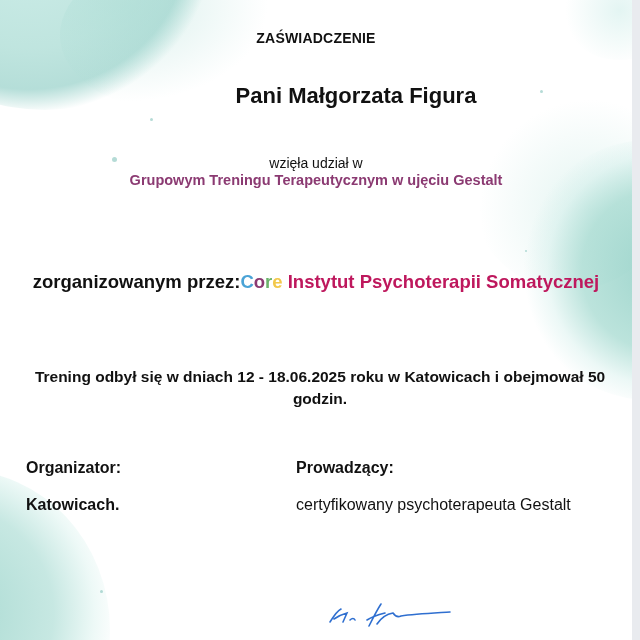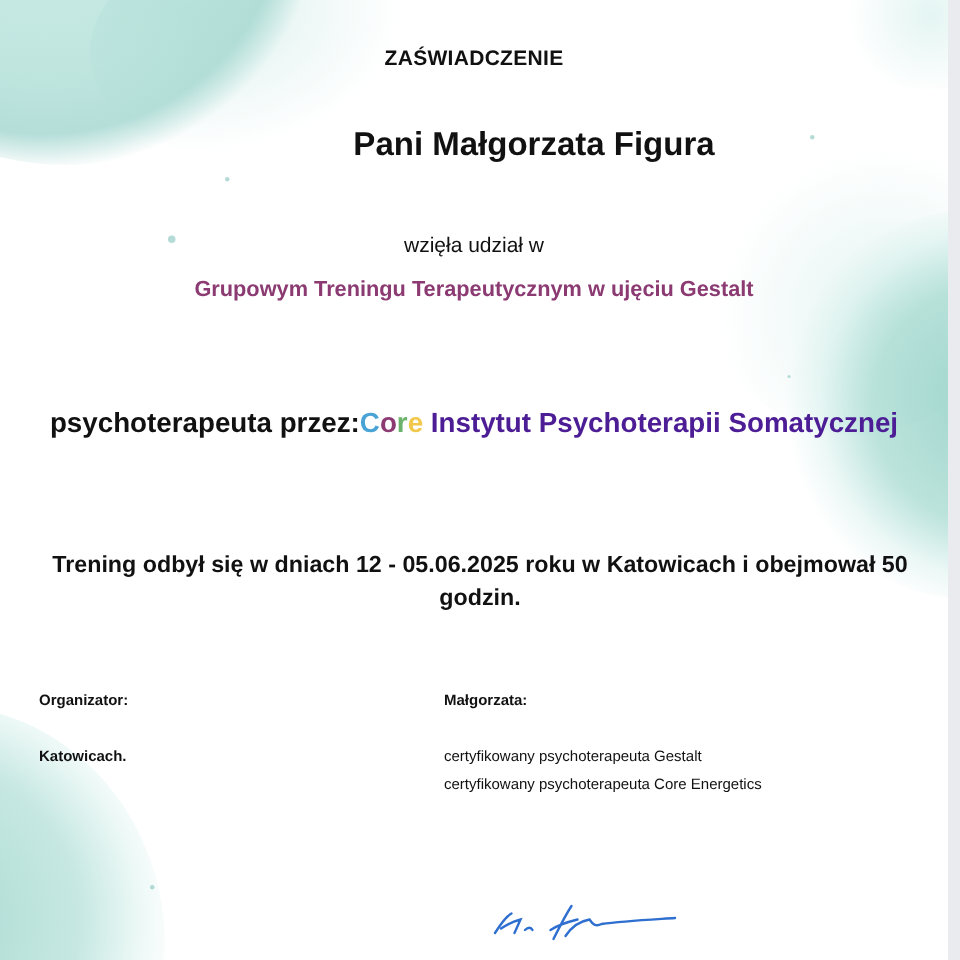--- a/index.html
+++ b/index.html
@@ -44,7 +44,7 @@
   .title { top: 30px; font-size: 14px; font-weight: bold; letter-spacing: 0.2px; }
   .name { top: 83px; font-size: 22px; font-weight: bold; padding-left: 40px; }
   .took { top: 119px; font-size: 14px; font-weight: normal; margin-top: 36px; }
-  .course { top: 185px; font-size: 14.5px; font-weight: bold; color: #8b3a72; }
+  .course { top: 172px; font-size: 14.5px; font-weight: bold; color: #8b3a72; }
   .org-line { top: 268px; font-size: 18.5px; font-weight: bold; line-height: 27px; }
   .org-line .lbl { color: #111; }
   .org-line .c1 { color: #4aa3d6; }

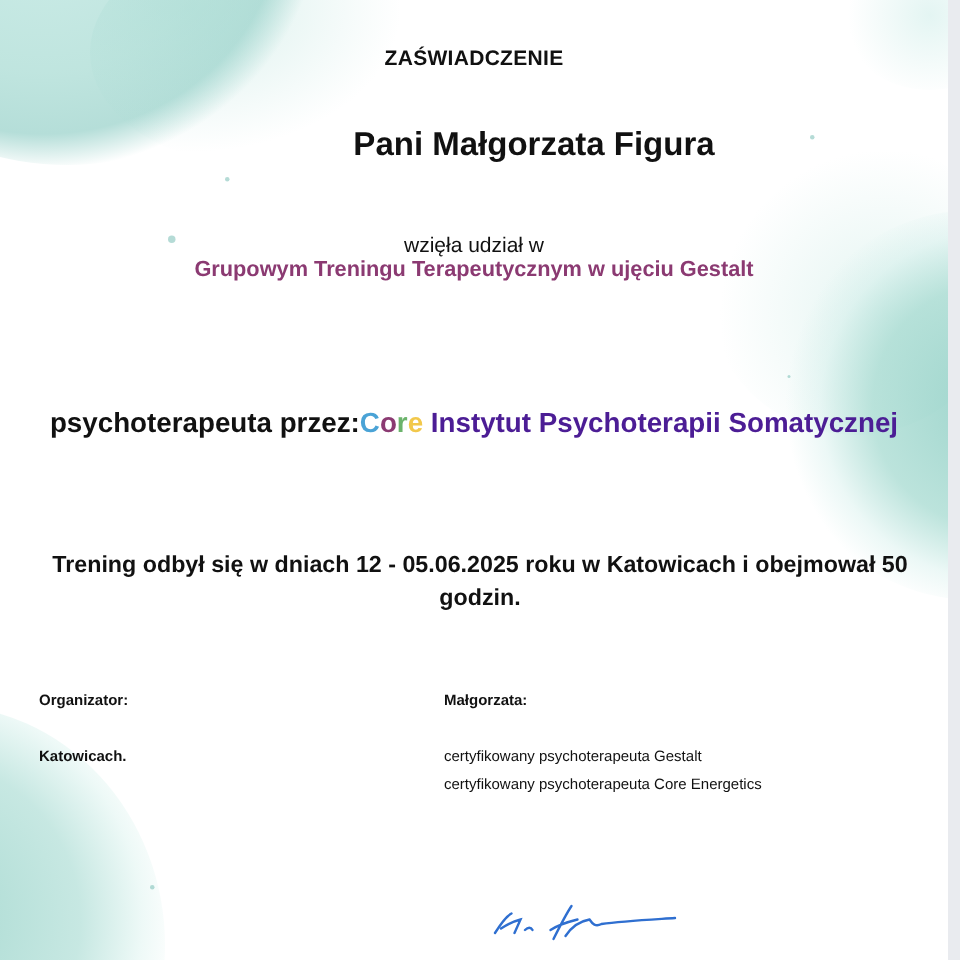--- a/index.html
+++ b/index.html
@@ -84,7 +84,7 @@
   <div class="txt course">Grupowym Treningu Terapeutycznym w ujęciu Gestalt</div>
 
   <div class="txt org-line">
-    <span class="lbl">psychoterapeuta przez:</span><span class="c1">C</span><span class="c2">o</span><span class="c3">r</span><span class="c4">e</span><span class="rest"> Instytut Psychoterapii Somatycznej</span>
+    <span class="lbl">zorganizowanym przez:</span><span class="c1">C</span><span class="c2">o</span><span class="c3">r</span><span class="c4">e</span><span class="rest"> Instytut Psychoterapii Somatycznej</span>
   </div>
 
   <div class="txt dates">Trening odbył się w dniach 12 - 05.06.2025 roku w Katowicach i obejmował 50 godzin.</div>

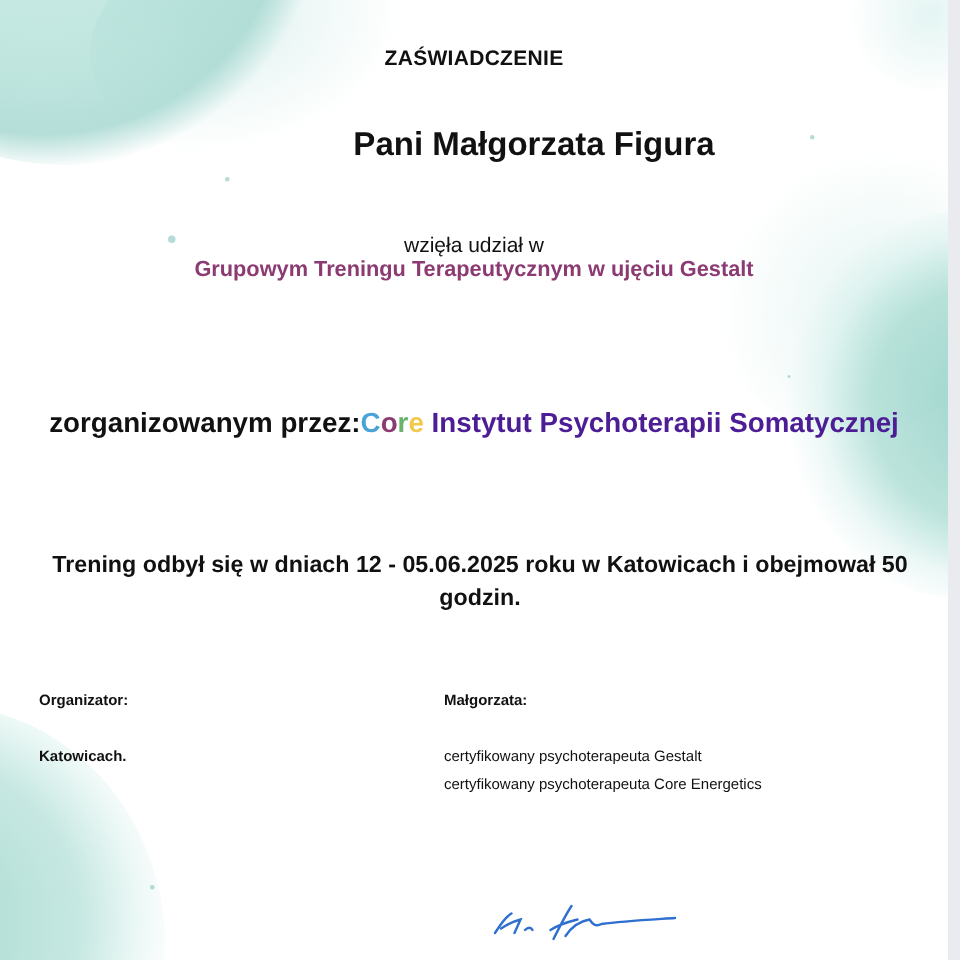--- a/index.html
+++ b/index.html
@@ -51,7 +51,7 @@
   .org-line .c2 { color: #8b3a72; }
   .org-line .c3 { color: #6bb36b; }
   .org-line .c4 { color: #f2c84b; }
-  .org-line .rest { color: #4c1d95; }
+  .org-line .rest { color: #be185d; }
   .dates { top: 366px; font-size: 15.5px; font-weight: bold; line-height: 22px; left: 30px; width: 580px; }
 
   .col { position: absolute; font-size: 10px; color: #111; line-height: 19px; }

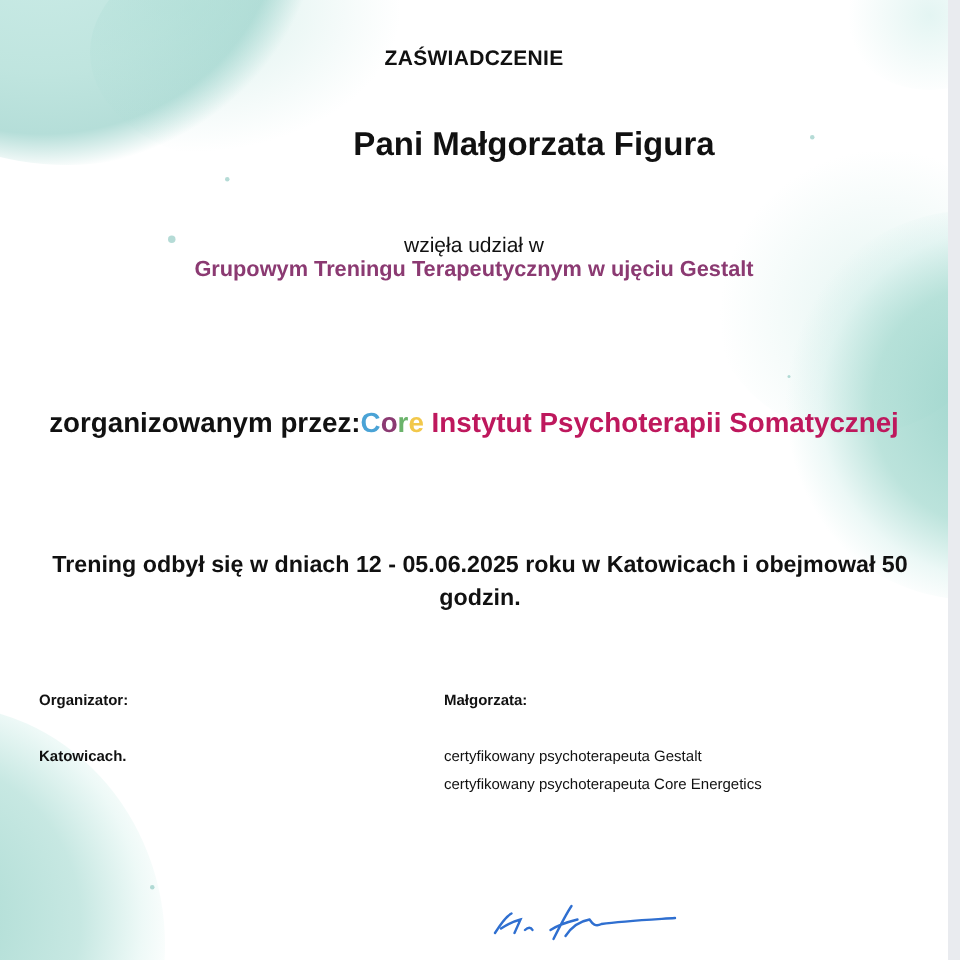--- a/index.html
+++ b/index.html
@@ -87,7 +87,7 @@
     <span class="lbl">zorganizowanym przez:</span><span class="c1">C</span><span class="c2">o</span><span class="c3">r</span><span class="c4">e</span><span class="rest"> Instytut Psychoterapii Somatycznej</span>
   </div>
 
-  <div class="txt dates">Trening odbył się w dniach 12 - 05.06.2025 roku w Katowicach i obejmował 50 godzin.</div>
+  <div class="txt dates">Trening odbył się w dniach 12 - 18.06.2025 roku w Katowicach i obejmował 50 godzin.</div>
 
   <div class="col col-left">
     <div class="bold">Organizator:</div>

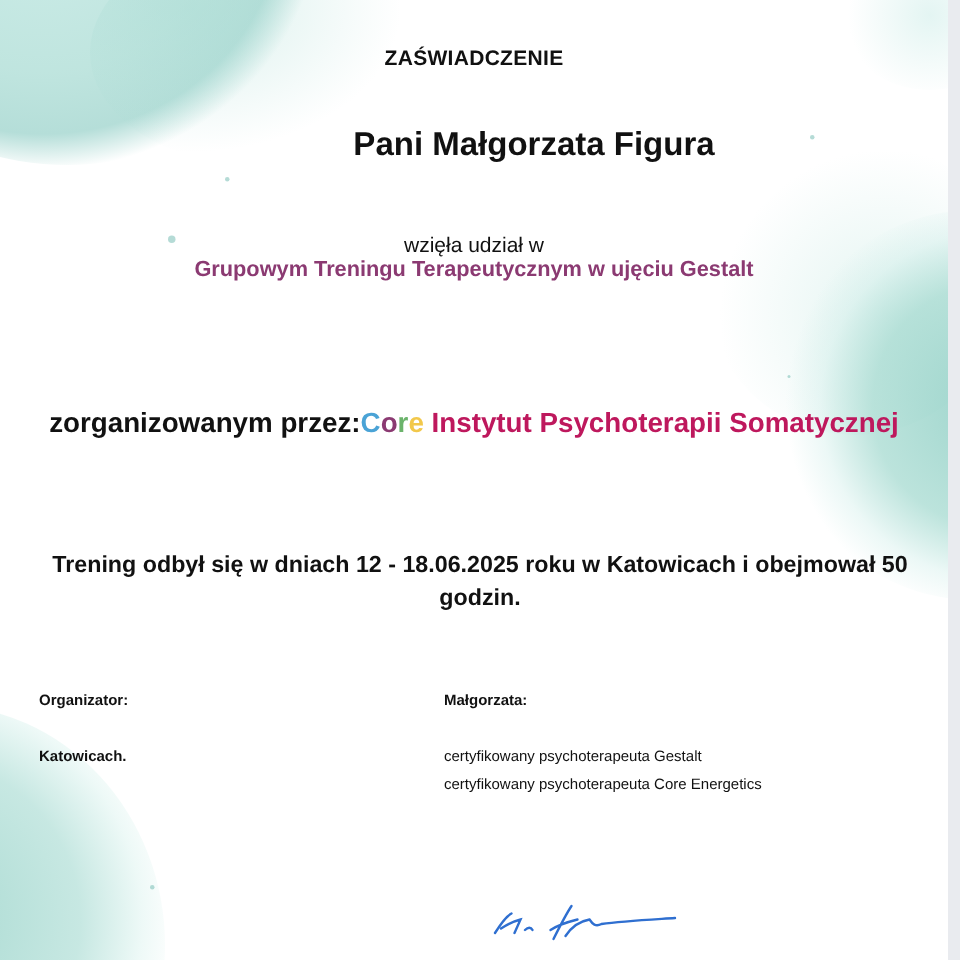--- a/index.html
+++ b/index.html
@@ -54,7 +54,7 @@
   .org-line .rest { color: #be185d; }
   .dates { top: 366px; font-size: 15.5px; font-weight: bold; line-height: 22px; left: 30px; width: 580px; }
 
-  .col { position: absolute; font-size: 10px; color: #111; line-height: 19px; }
+  .col { position: absolute; font-size: 16px; color: #111; line-height: 19px; }
   .col-left { left: 26px; top: 458px; width: 220px; }
   .col-right { left: 296px; top: 458px; width: 320px; }
   .bold { font-weight: bold; }

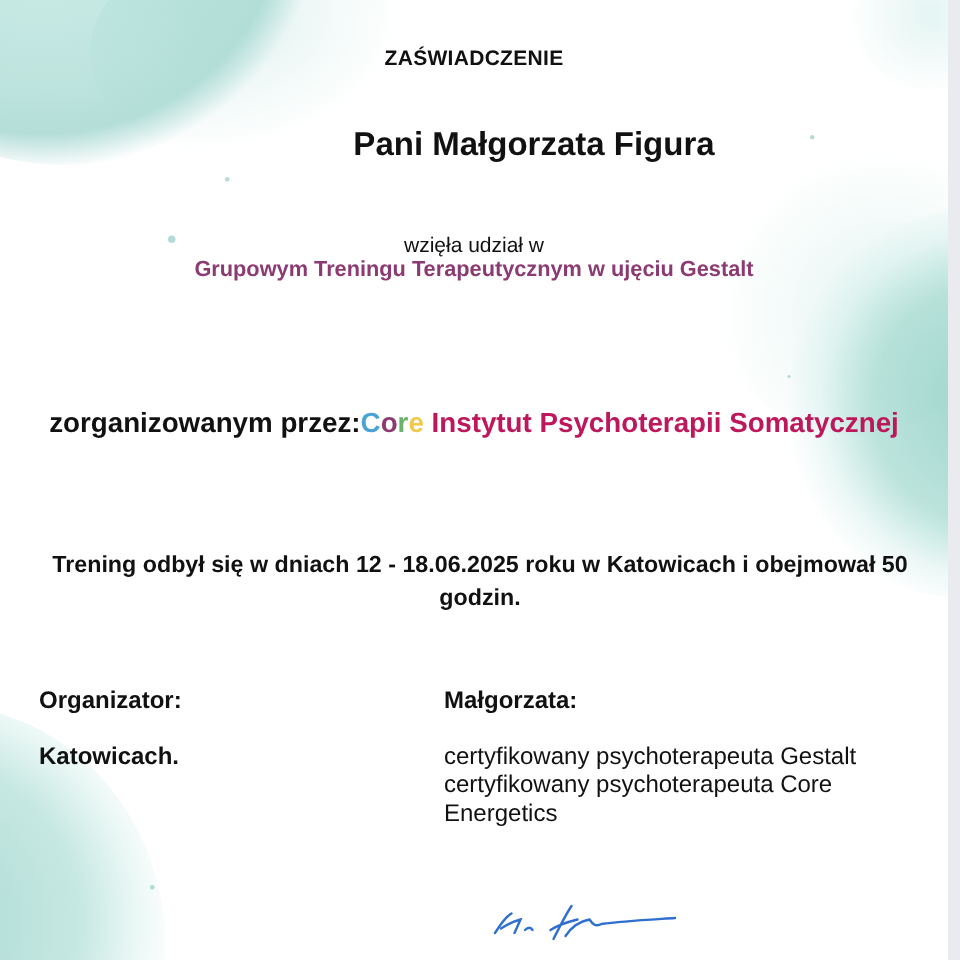--- a/index.html
+++ b/index.html
@@ -96,7 +96,7 @@
   </div>
 
   <div class="col col-right">
-    <div class="bold">Małgorzata:</div>
+    <div class="bold">Prowadzący:</div>
     <div class="gap"></div>
     <div>certyfikowany psychoterapeuta Gestalt</div>
     <div>certyfikowany psychoterapeuta Core Energetics</div>

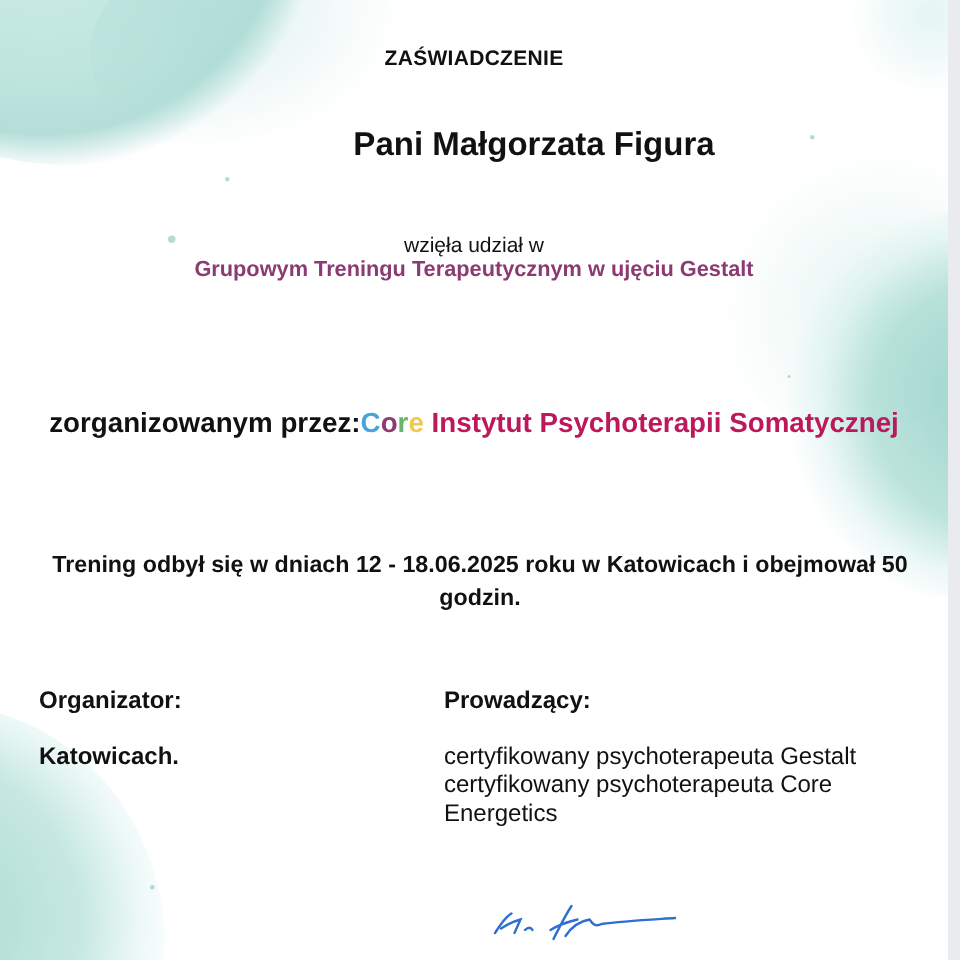--- a/index.html
+++ b/index.html
@@ -99,7 +99,6 @@
     <div class="bold">Prowadzący:</div>
     <div class="gap"></div>
     <div>certyfikowany psychoterapeuta Gestalt</div>
-    <div>certyfikowany psychoterapeuta Core Energetics</div>
   </div>
 
   <svg class="signature" viewBox="0 0 130 30">

